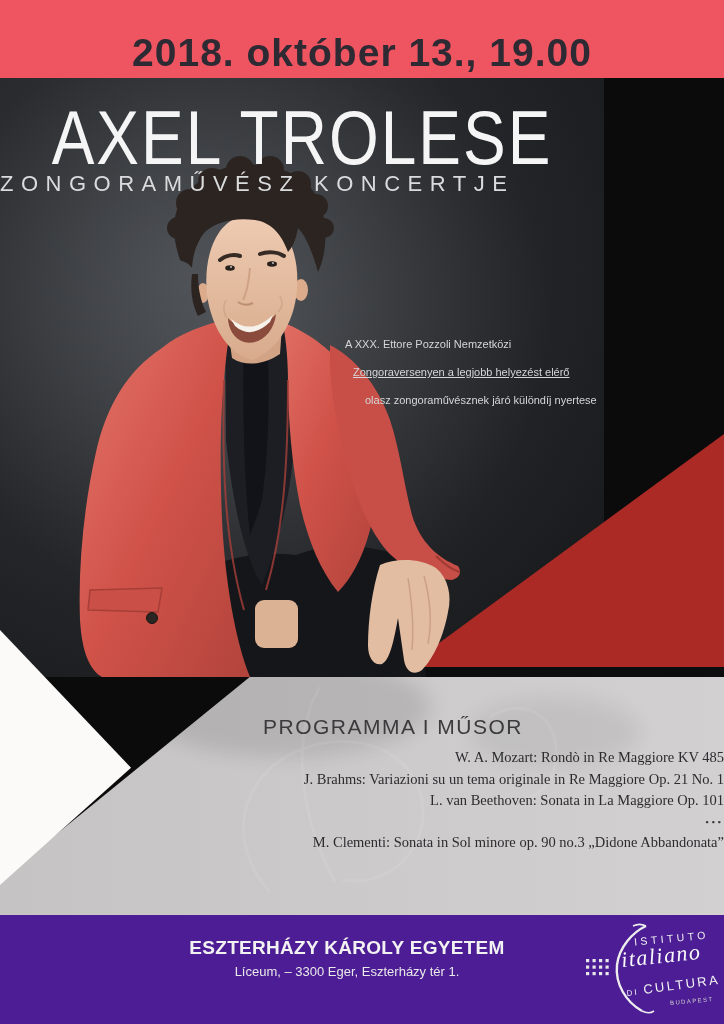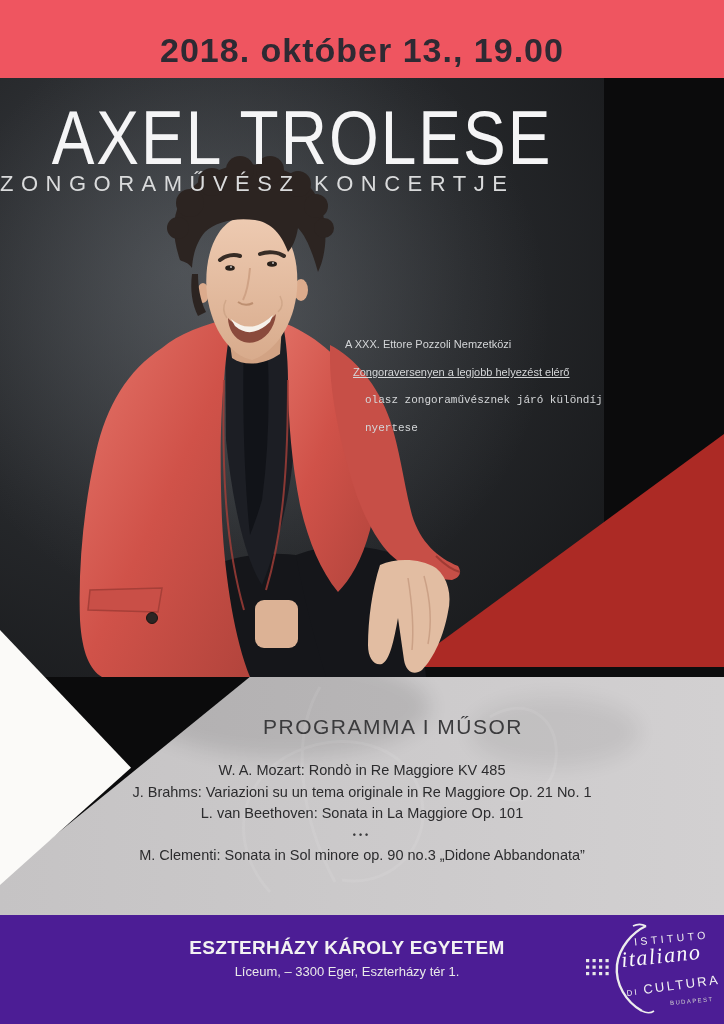--- a/index.html
+++ b/index.html
@@ -9,7 +9,7 @@
   
   .banner{position:absolute;left:0;top:0;width:724px;height:78px;background:#ef5560;}
   .banner .date{position:absolute;left:0;top:31px;width:100%;text-align:center;
-    font-size:34px;font-weight:bold;letter-spacing:1px;color:#2e2a33;}
+    font-size:39px;font-weight:bold;letter-spacing:1px;color:#2e2a33;}
 
   
   .photo{position:absolute;left:0;top:78px;width:604px;height:599px;

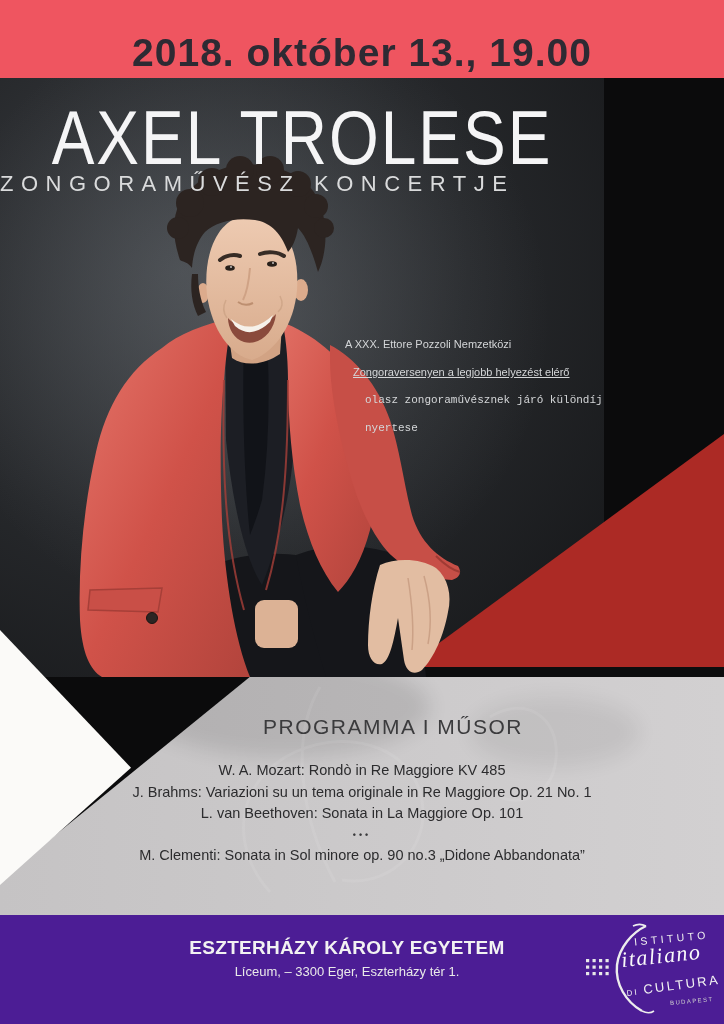--- a/index.html
+++ b/index.html
@@ -25,7 +25,7 @@
   .award{position:absolute;left:345px;top:252px;font-size:11px;line-height:28px;color:#d4d6d8;}
   .award .l1{margin-left:0;}
   .award .l2{margin-left:8px;text-decoration:underline;}
-  .award .l3{margin-left:20px;font-family:Liberation Mono, monospace;}
+  .award .l3{margin-left:20px;}
 
   
   .panel{position:absolute;left:0;top:677px;width:724px;height:238px;

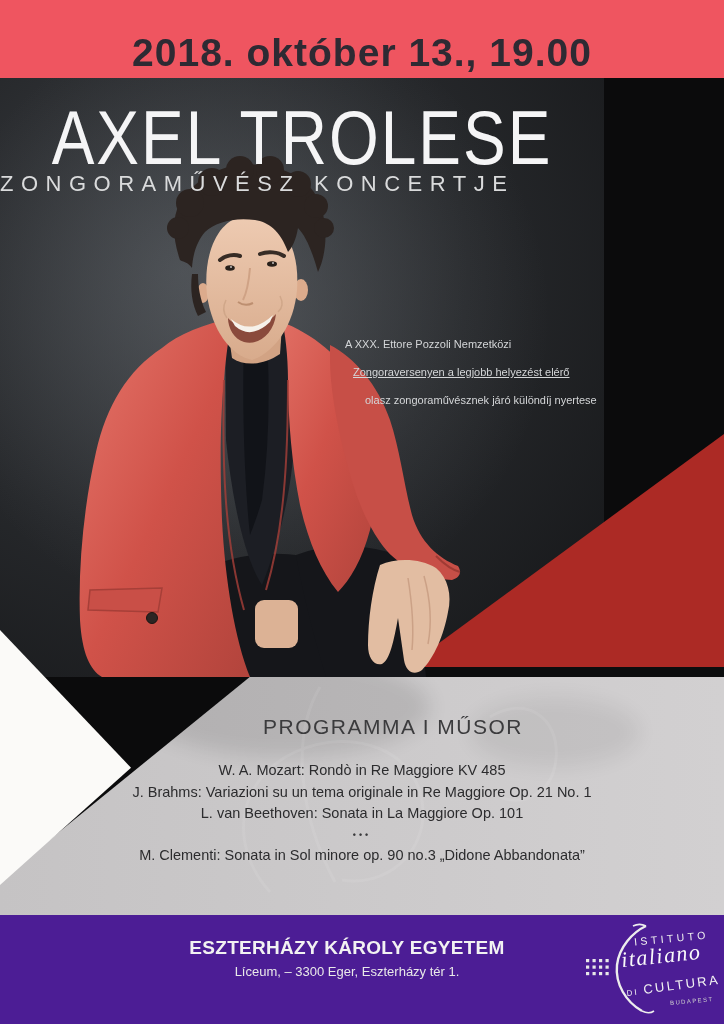--- a/index.html
+++ b/index.html
@@ -37,8 +37,8 @@
   .watermark{position:absolute;left:170px;top:0;opacity:.55;}
   .prog-head{position:absolute;left:0;top:38px;width:100%;text-align:center;
     font-size:21px;letter-spacing:1.5px;color:#3b3b3d;padding-left:31px;}
-  .prog-list{position:absolute;left:0;top:83px;width:100%;text-align:center;
-    font-size:14.5px;line-height:21.5px;color:#2c2c2e;}
+  .prog-list{position:absolute;left:0;top:70px;width:100%;text-align:right;
+    font-size:14.5px;line-height:21.5px;color:#2c2c2e;font-family:Liberation Serif, serif;}
   .prog-sep{font-size:9px;letter-spacing:3px;font-weight:bold;line-height:20px;color:#3a3a3c;}
 
   

